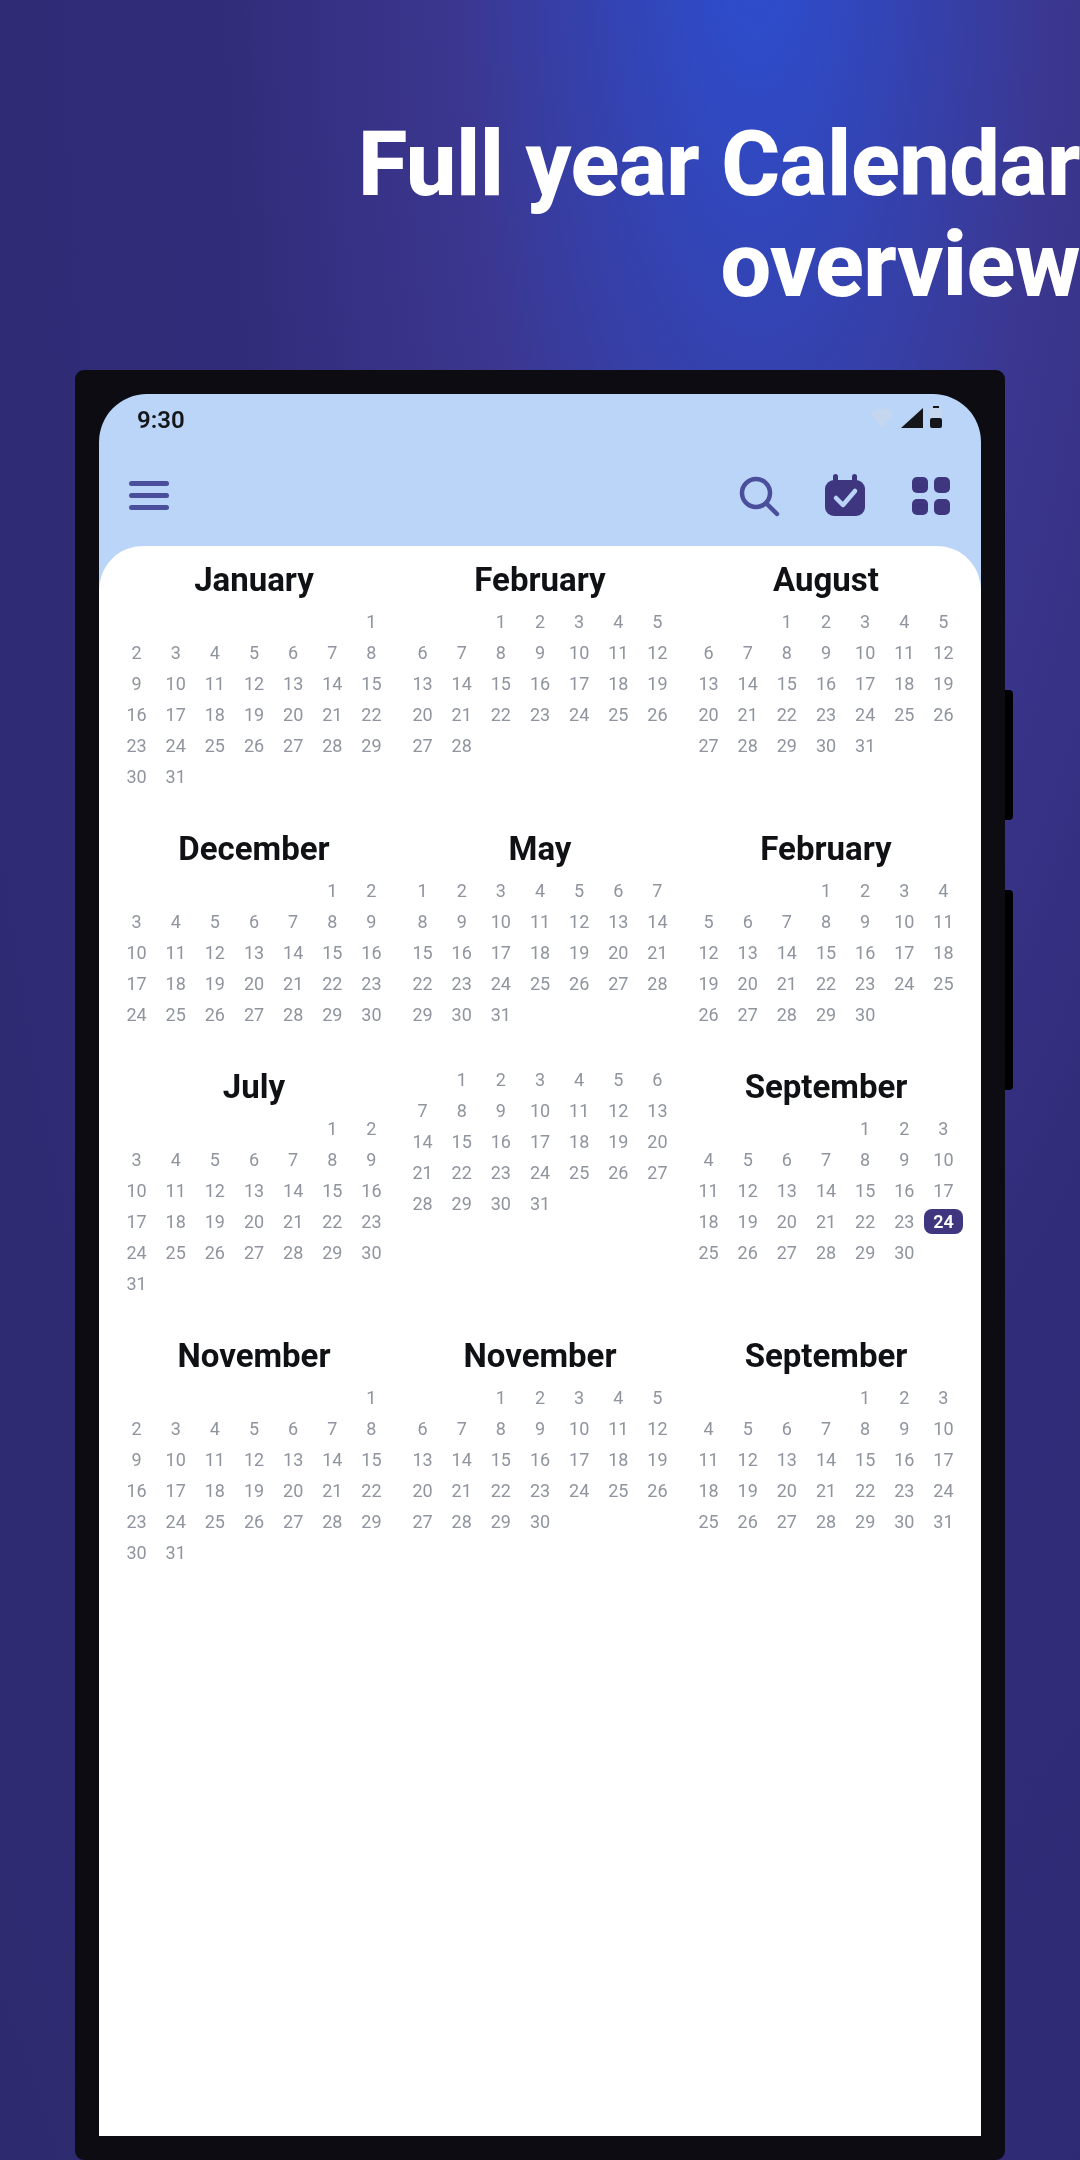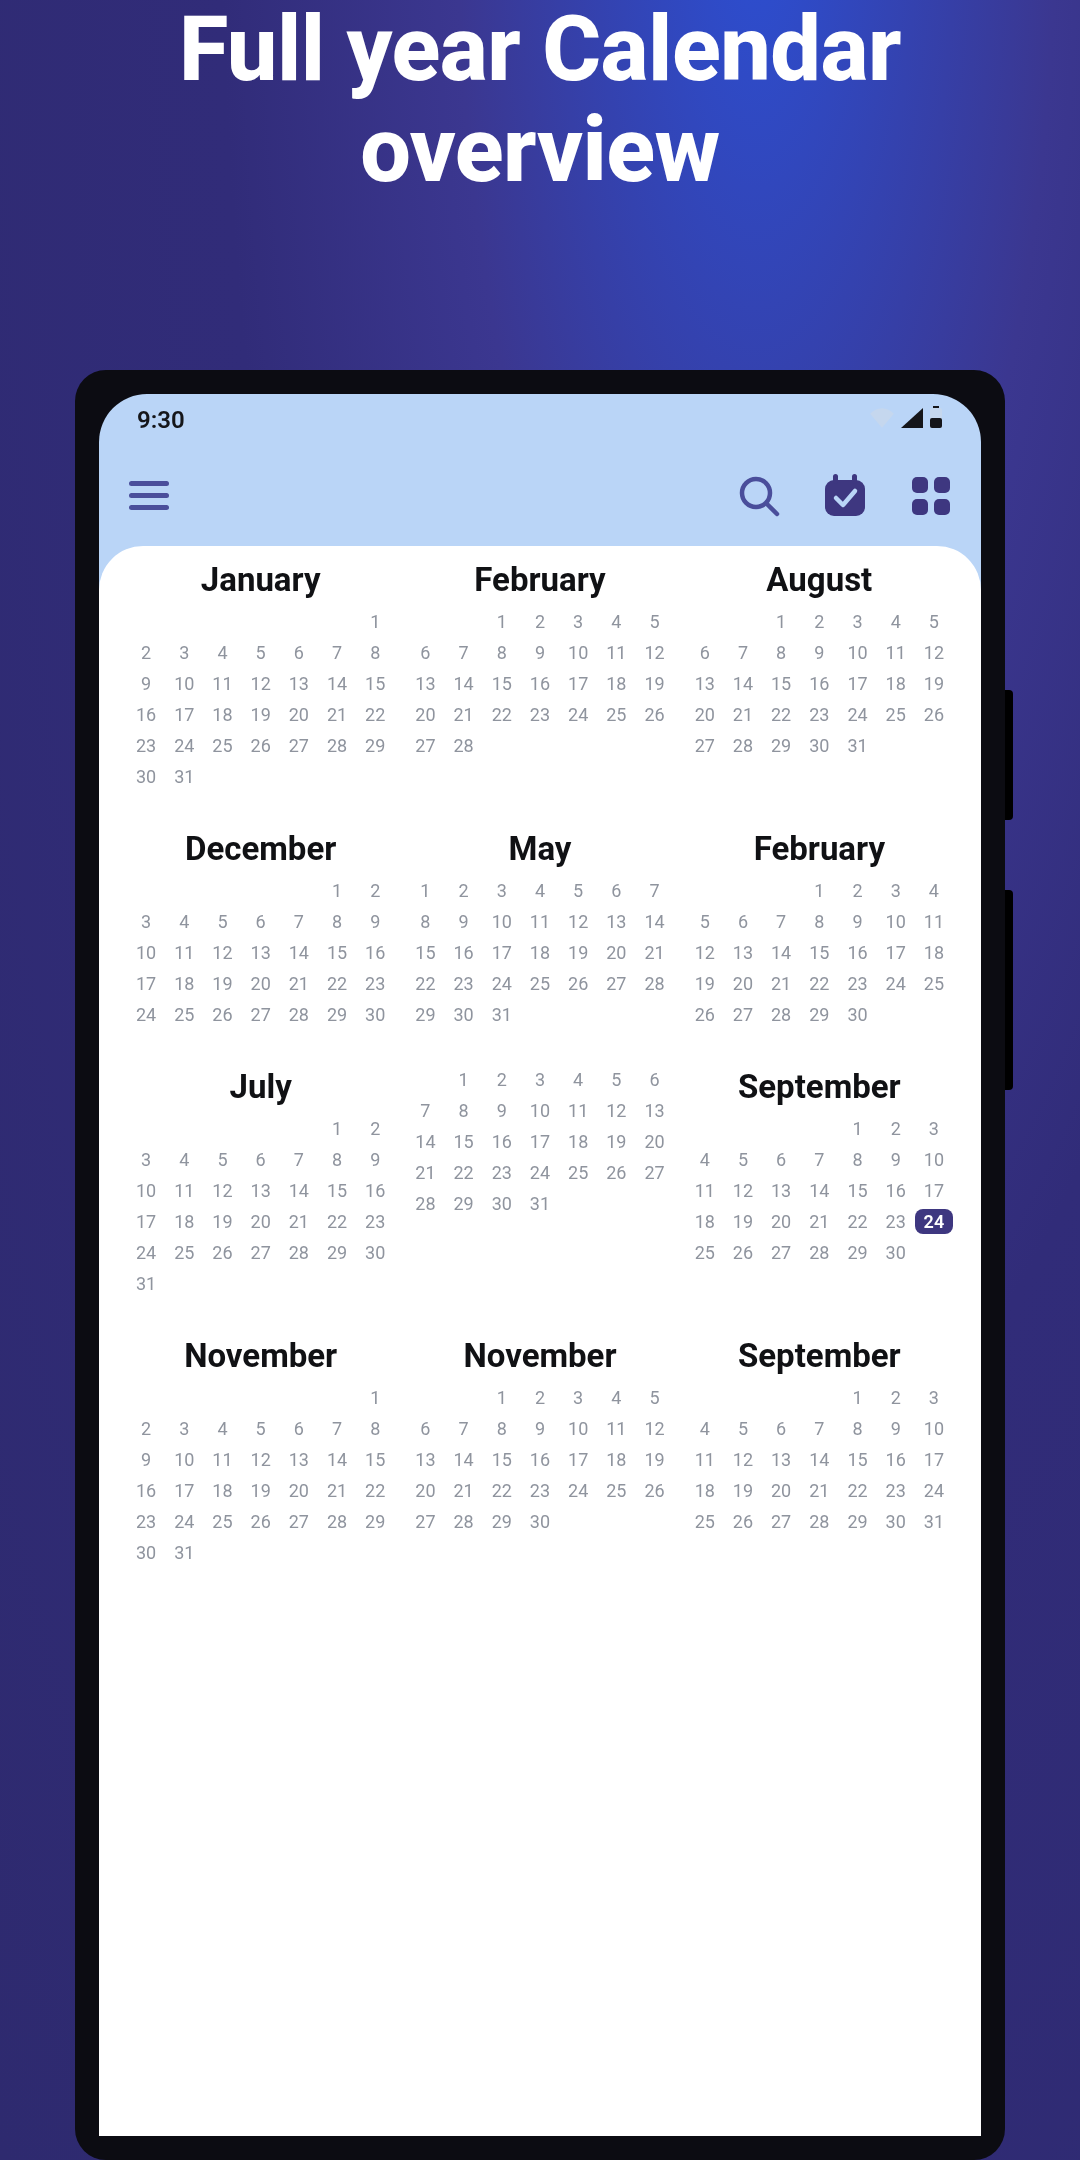--- a/index.html
+++ b/index.html
@@ -15,10 +15,11 @@
   }
   .headline {
     color: #fff;
-    text-align: center;
+    text-align: right;
     font-weight: 800;
     font-size: 90px;
     line-height: 1.12;
+    padding-top: 115px;
     letter-spacing: -0.5px;
   }
   .phone {

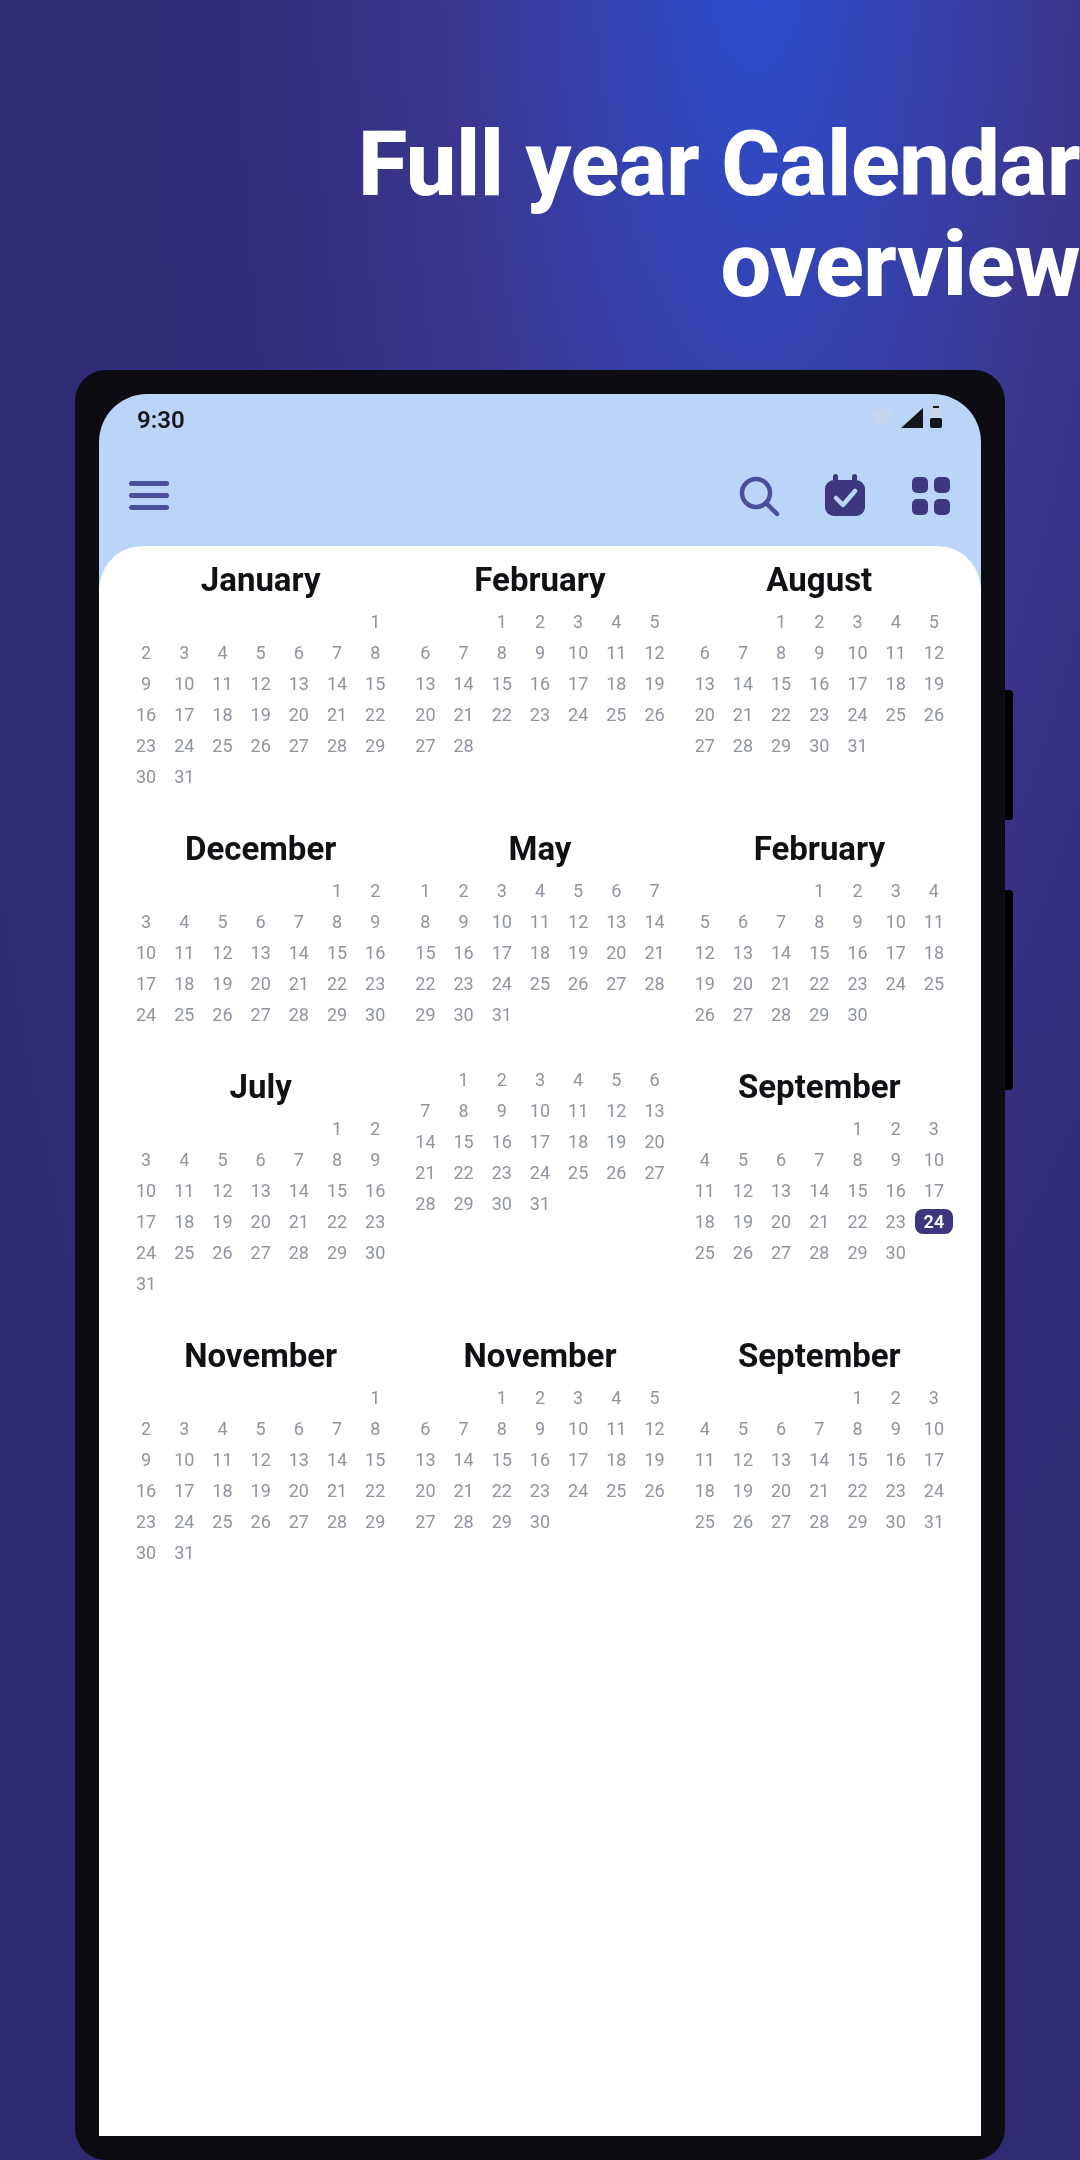--- a/index.html
+++ b/index.html
@@ -29,7 +29,7 @@
     width: 930px;
     height: 1790px;
     background: #0c0c12;
-    border-radius: 31px;
+    border-radius: 9px;
     padding: 24px;
   }
   .side-btn {

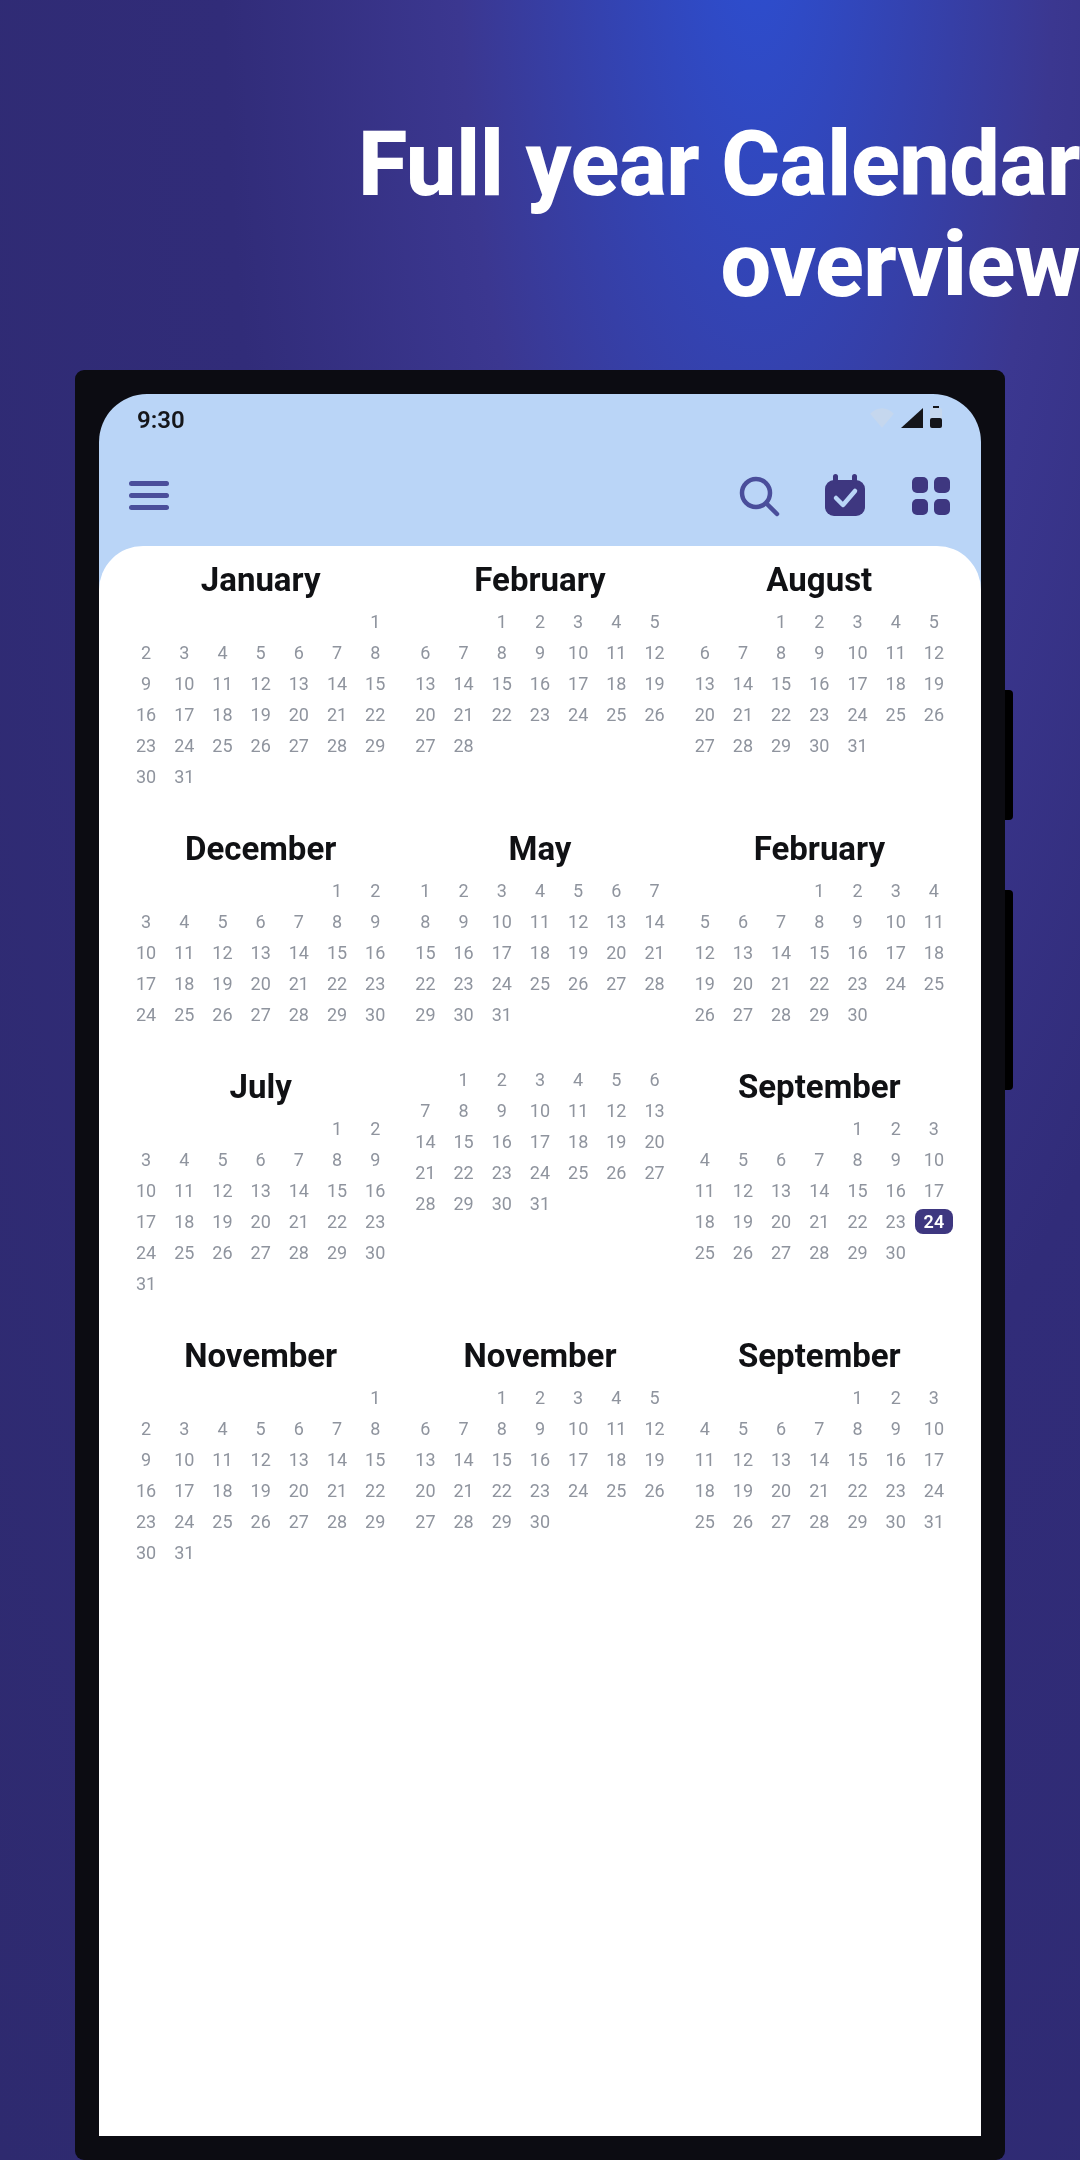--- a/index.html
+++ b/index.html
@@ -74,7 +74,7 @@
     background: #fff;
     border-radius: 44px 44px 0 0;
     height: calc(100% - 152px);
-    padding: 14px 28px;
+    padding: 14px 18px;
   }
   .year-grid {
     display: grid;

